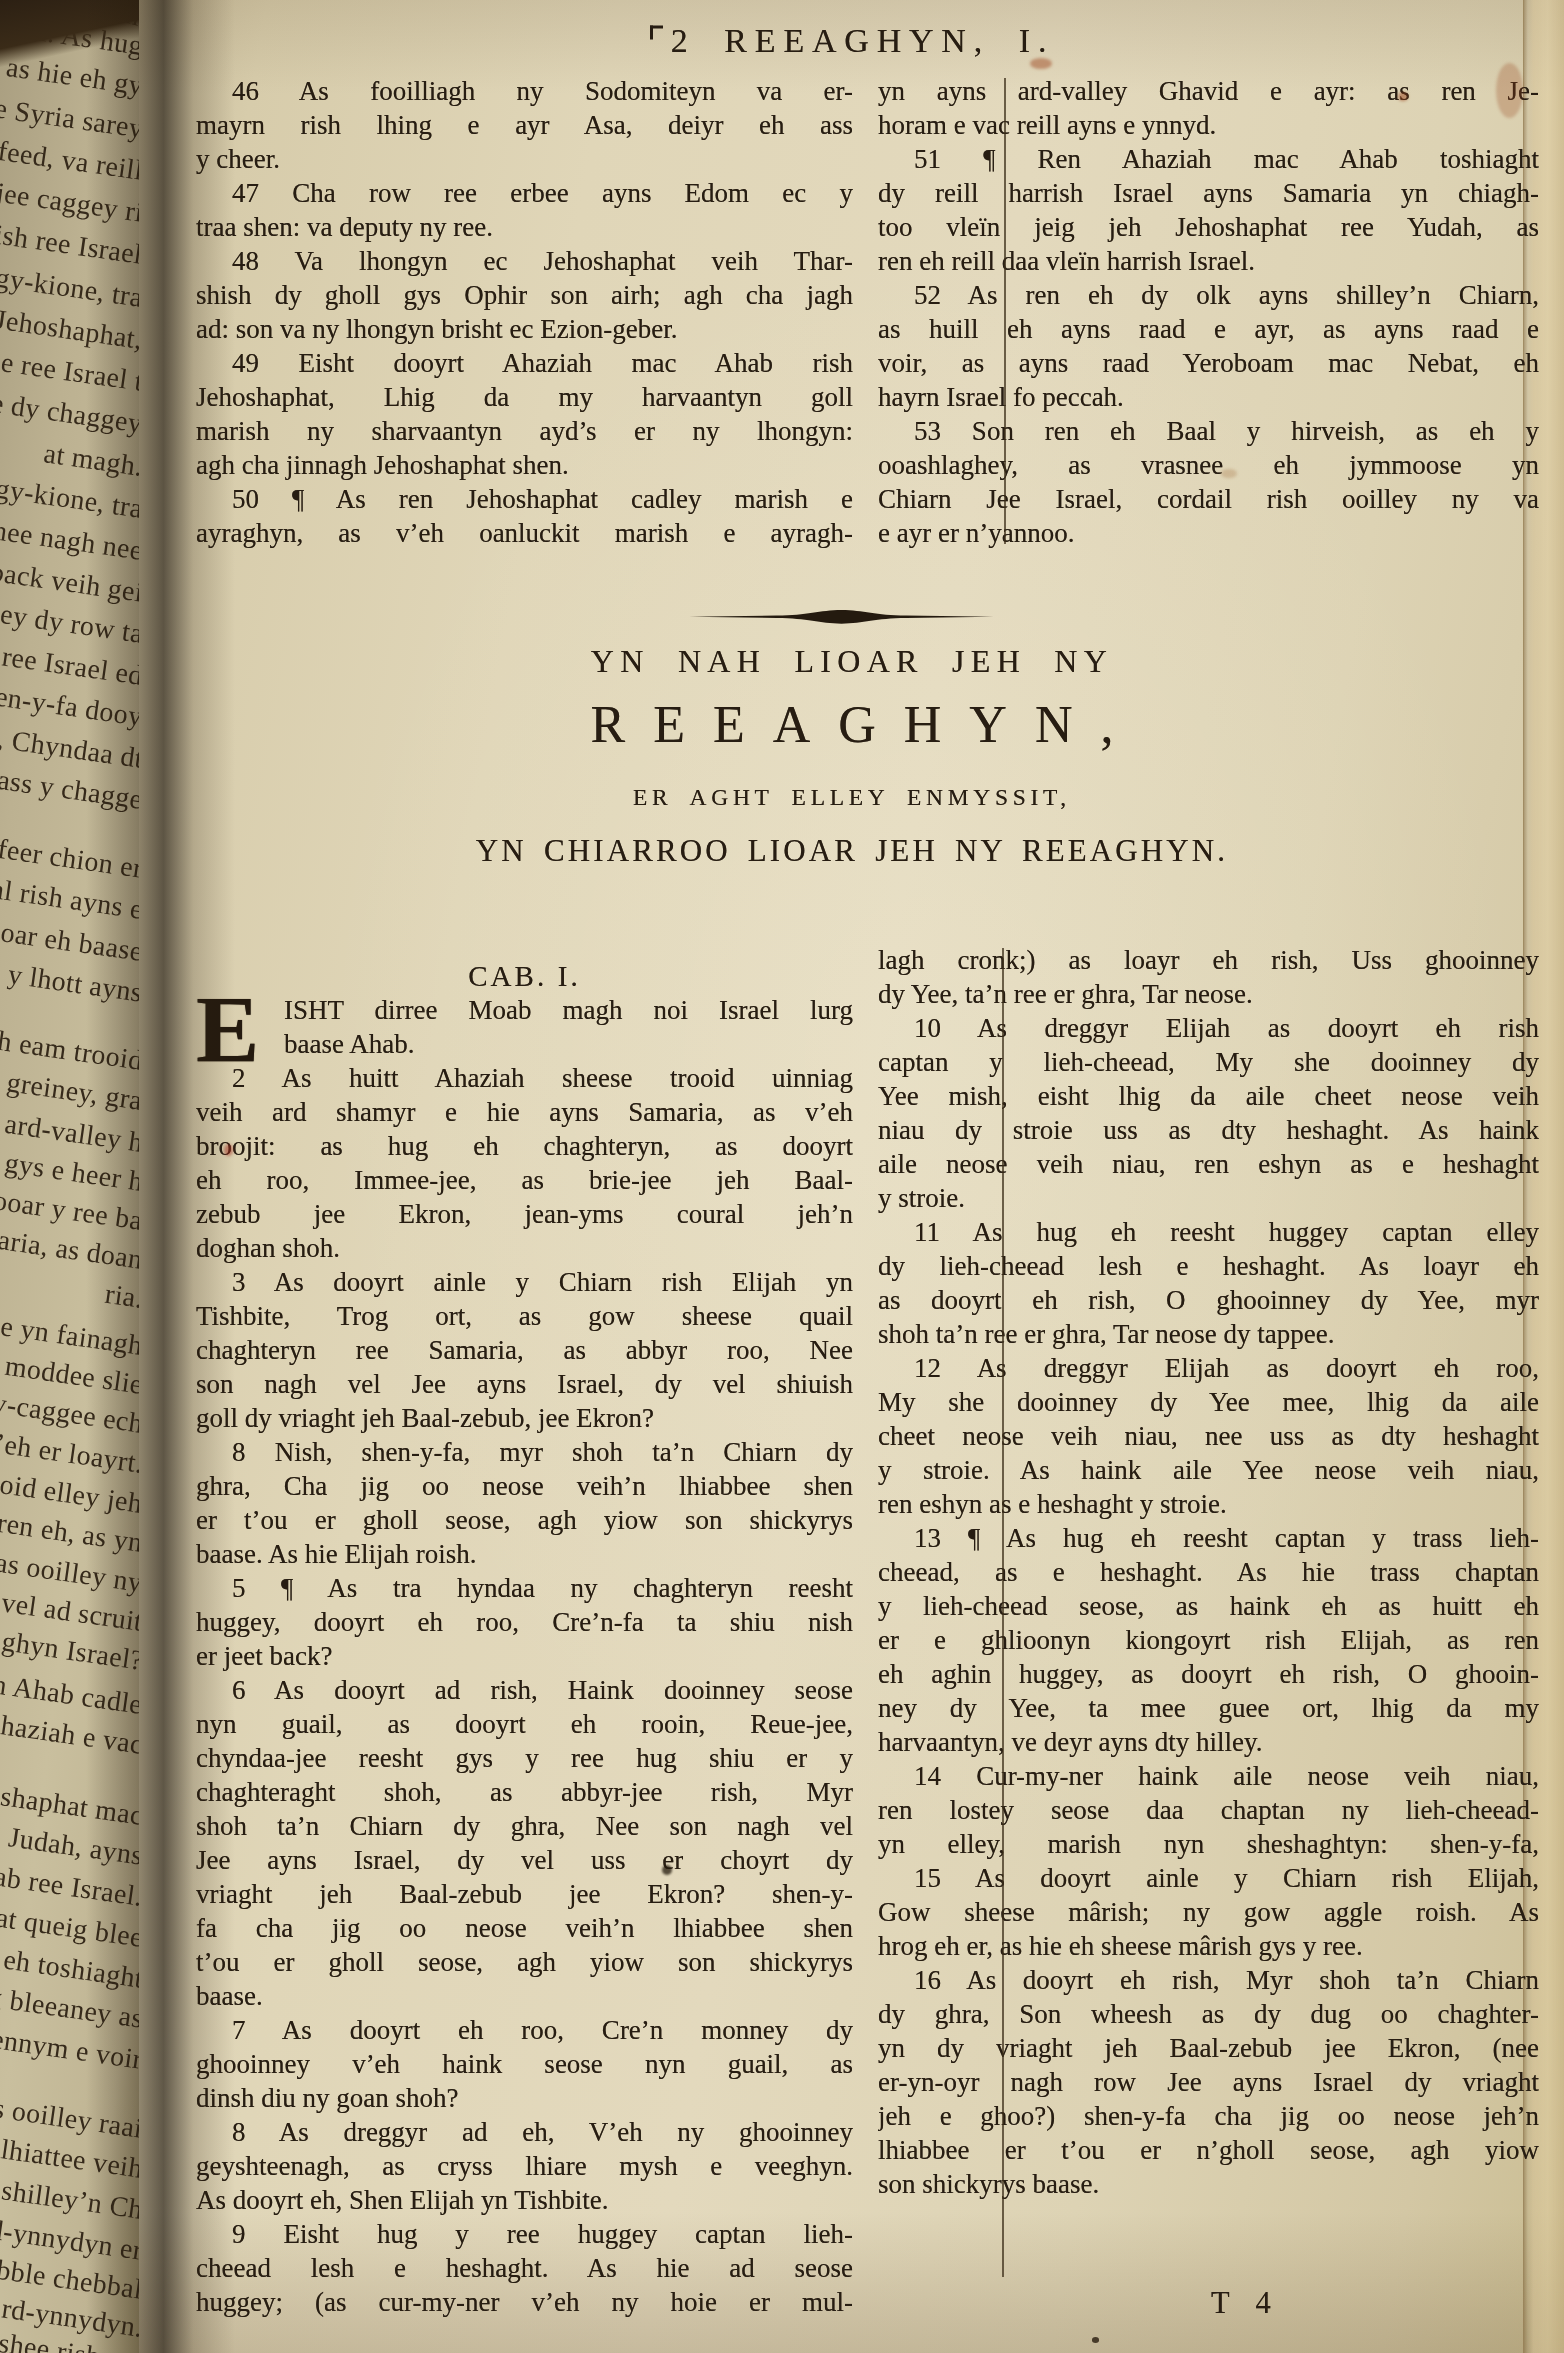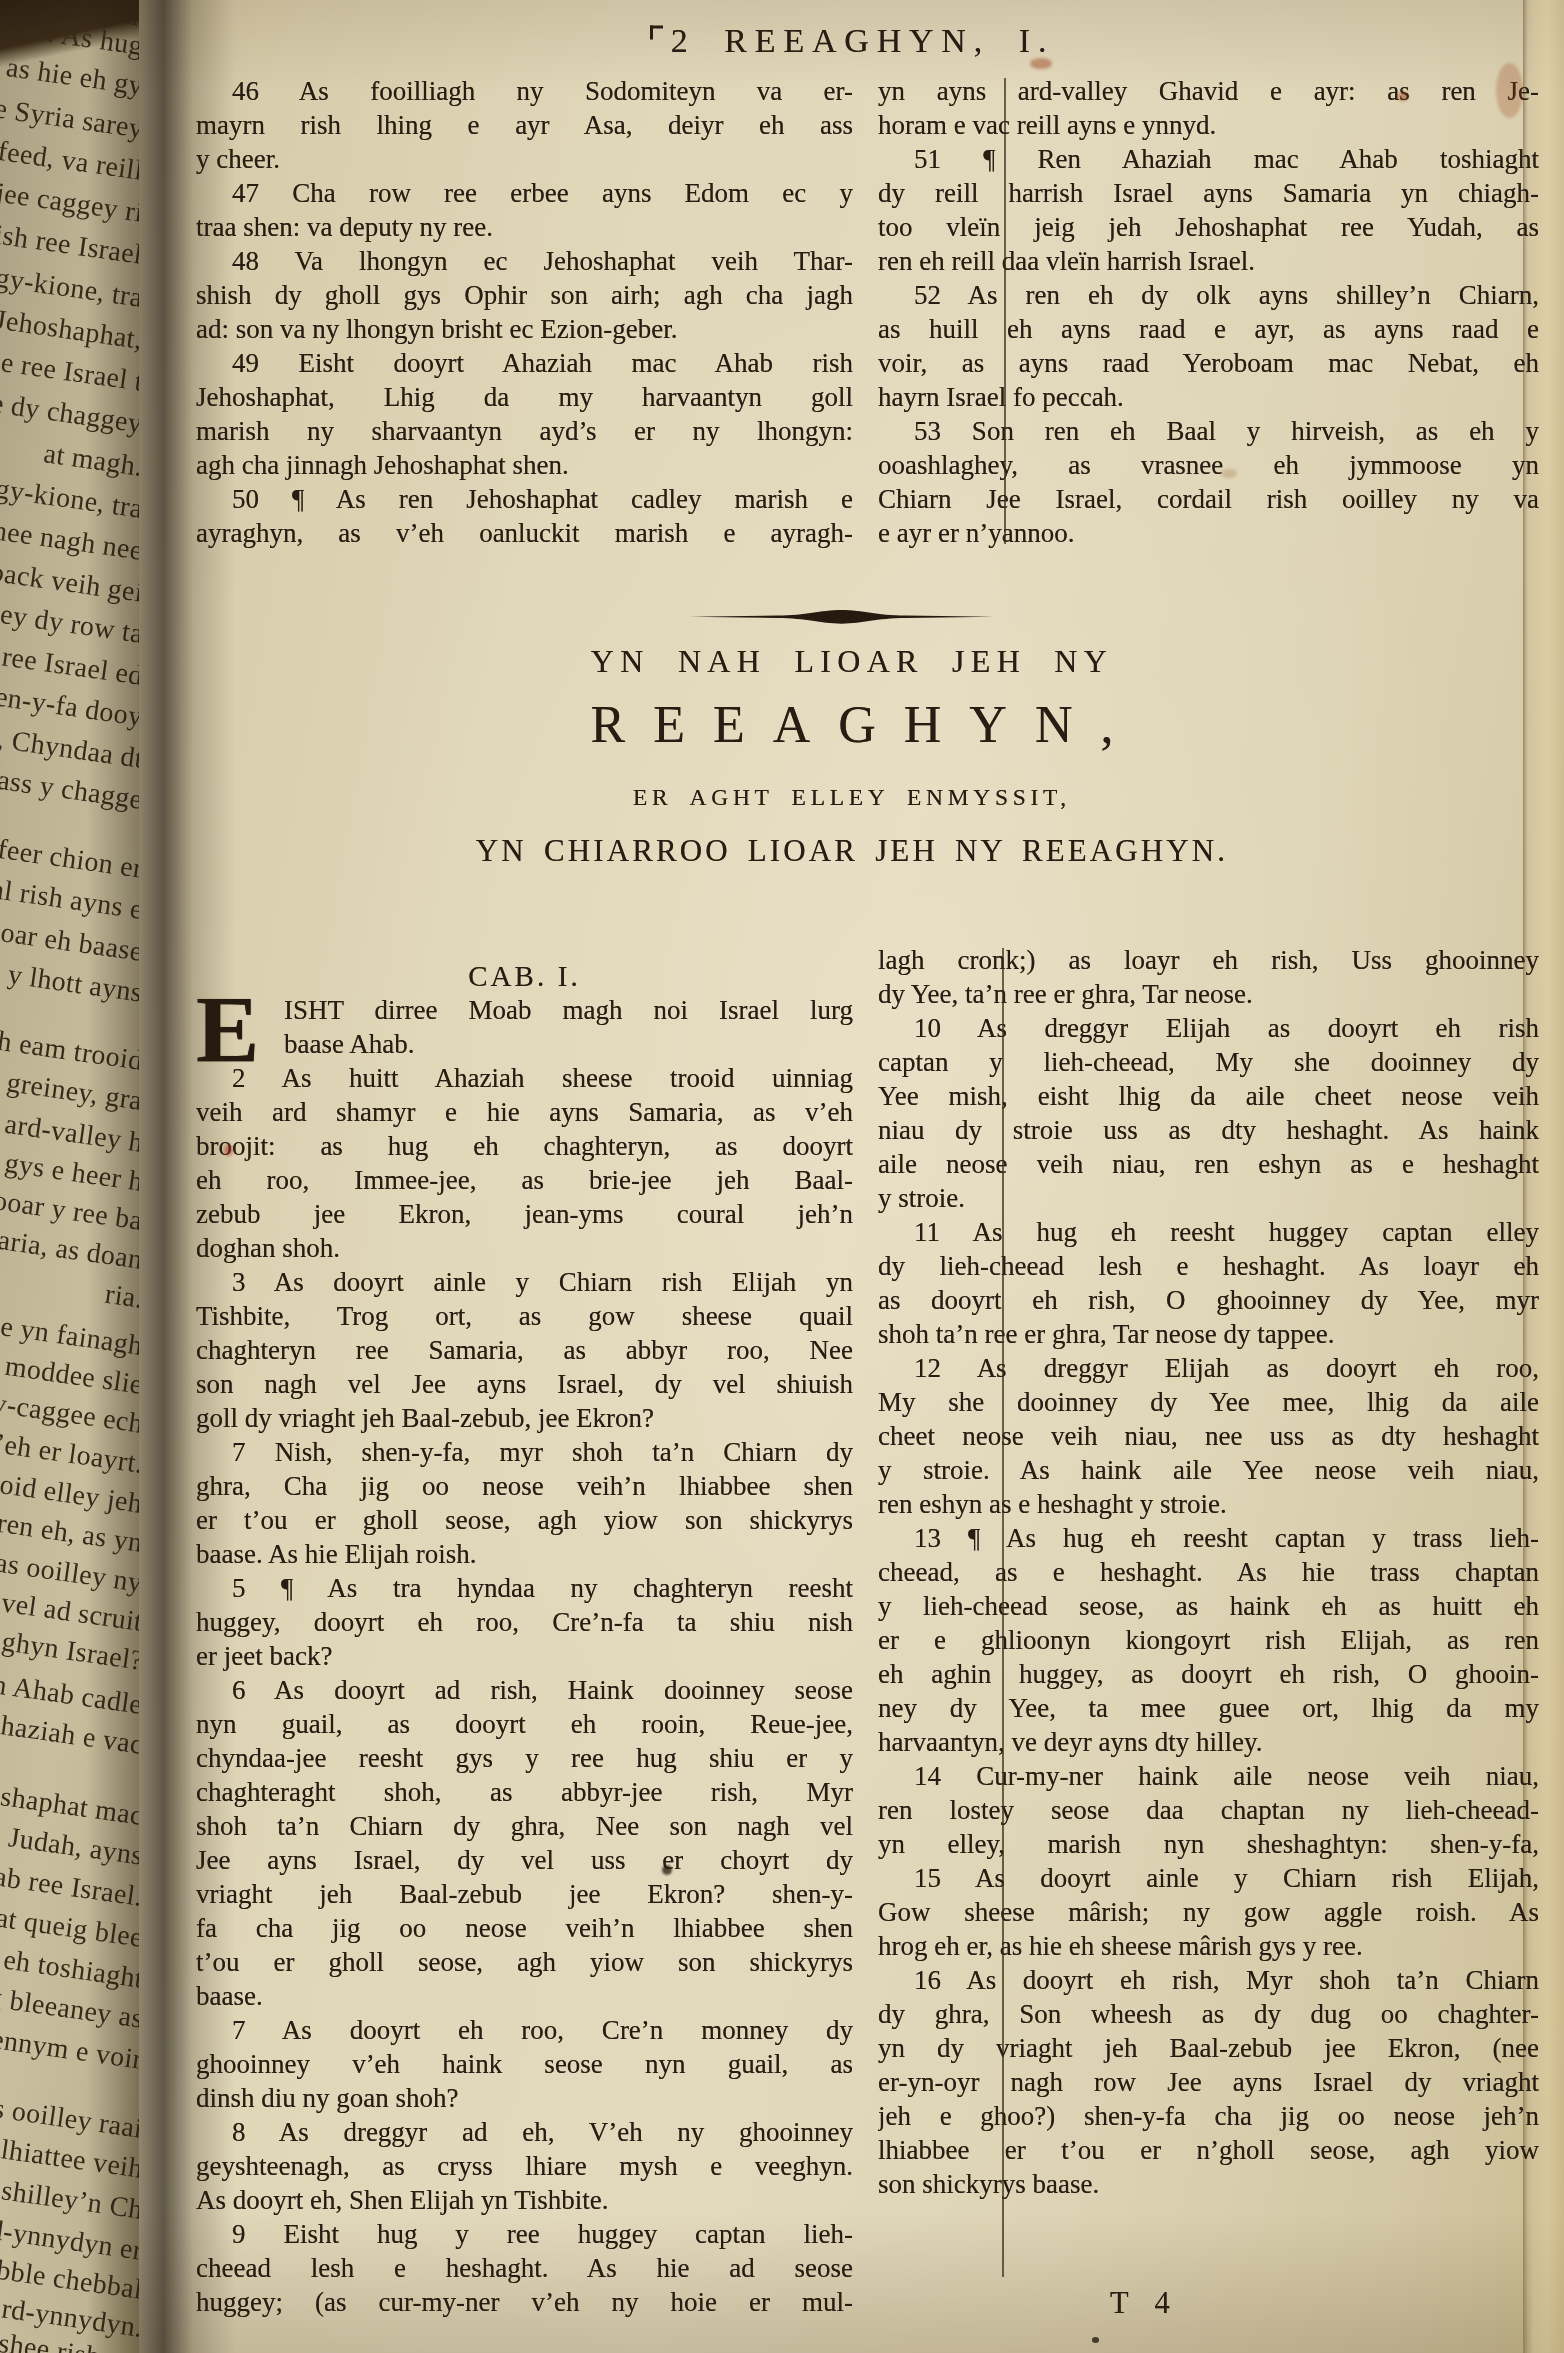--- a/index.html
+++ b/index.html
@@ -233,7 +233,7 @@
       <div class="ln">chaghteryn ree Samaria, as abbyr roo, Nee</div>
       <div class="ln">son nagh vel Jee ayns Israel, dy vel shiuish</div>
       <div class="ln nj">goll dy vriaght jeh Baal-zebub, jee Ekron?</div>
-      <div class="ln ind">7 Nish, shen-y-fa, myr shoh ta’n Chiarn dy</div>
+      <div class="ln ind">8 Nish, shen-y-fa, myr shoh ta’n Chiarn dy</div>
       <div class="ln">ghra, Cha jig oo neose veih’n lhiabbee shen</div>
       <div class="ln">er t’ou er gholl seose, agh yiow son shickyrys</div>
       <div class="ln nj">baase.   As hie Elijah roish.</div>

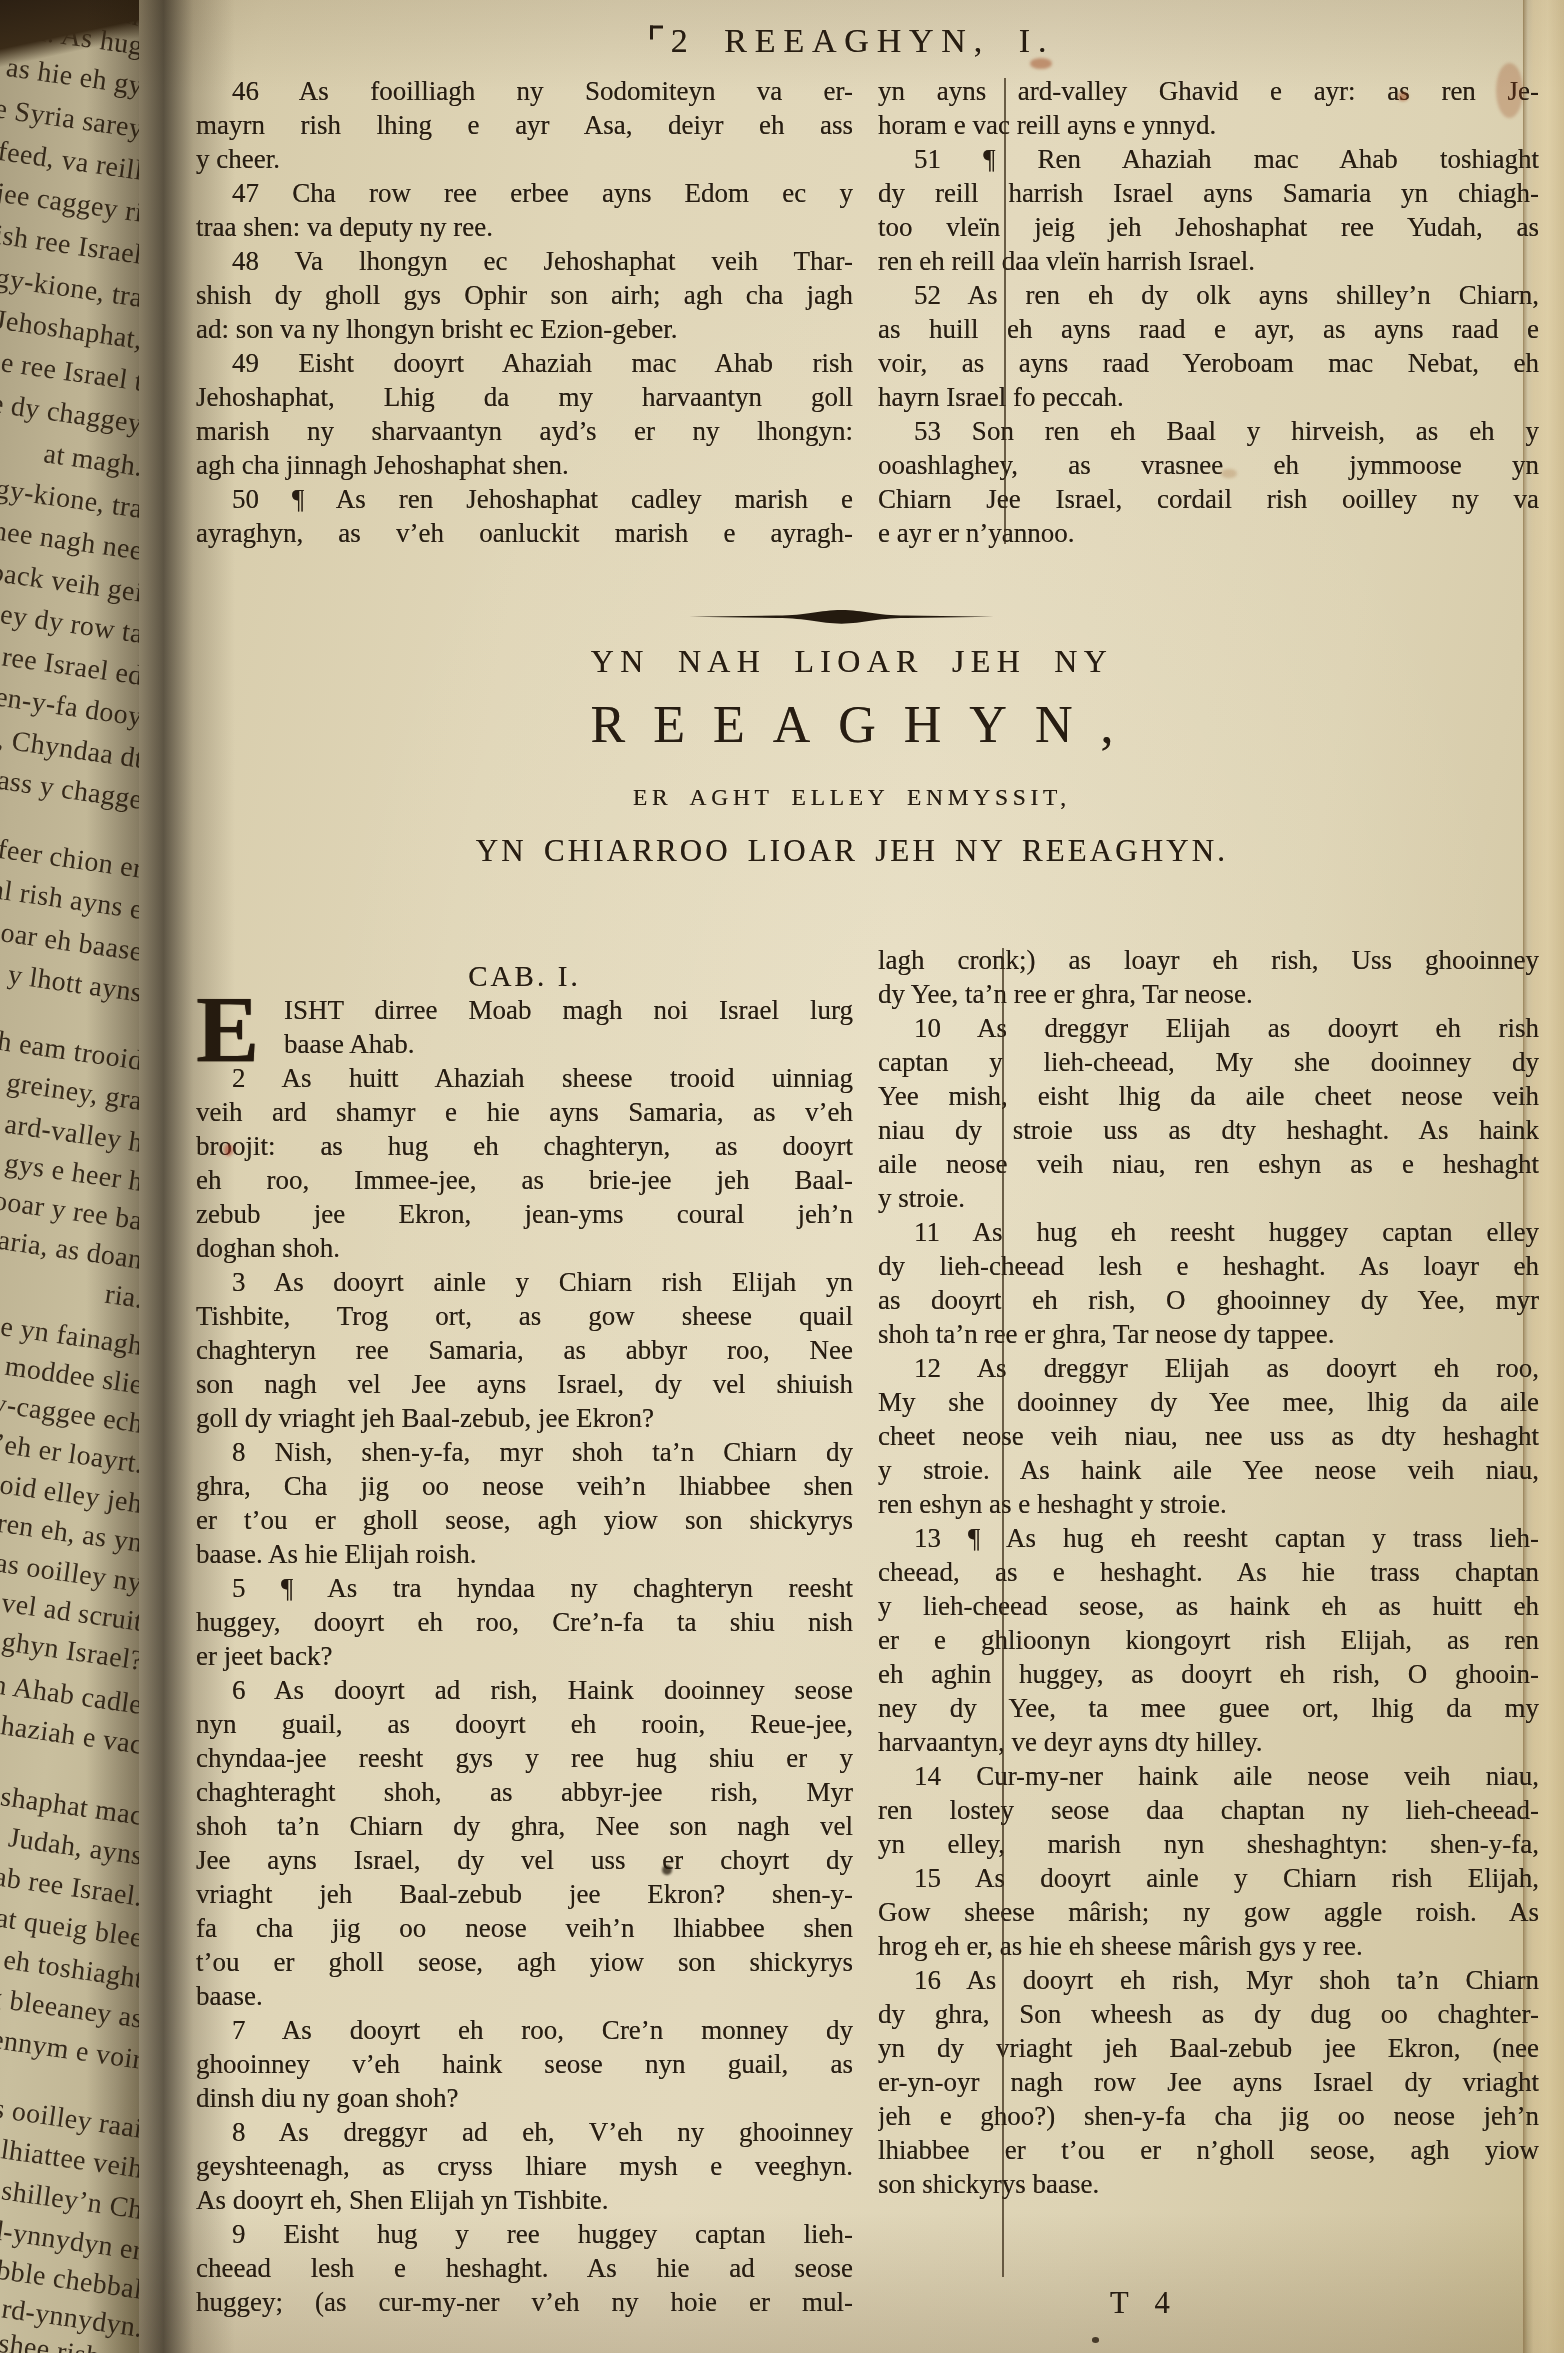--- a/index.html
+++ b/index.html
@@ -93,7 +93,7 @@
   }
   
   #signature{
-    position:absolute;left:1043px;top:2286px;width:203px;text-align:center;
+    position:absolute;left:1144px;top:2286px;width:203px;text-align:center;
     font-size:30.5px;letter-spacing:9.4px;color:#271d12;text-shadow:0 0 0.5px rgba(39,29,18,.65);
   }
   .speck{position:absolute;border-radius:50%;}

